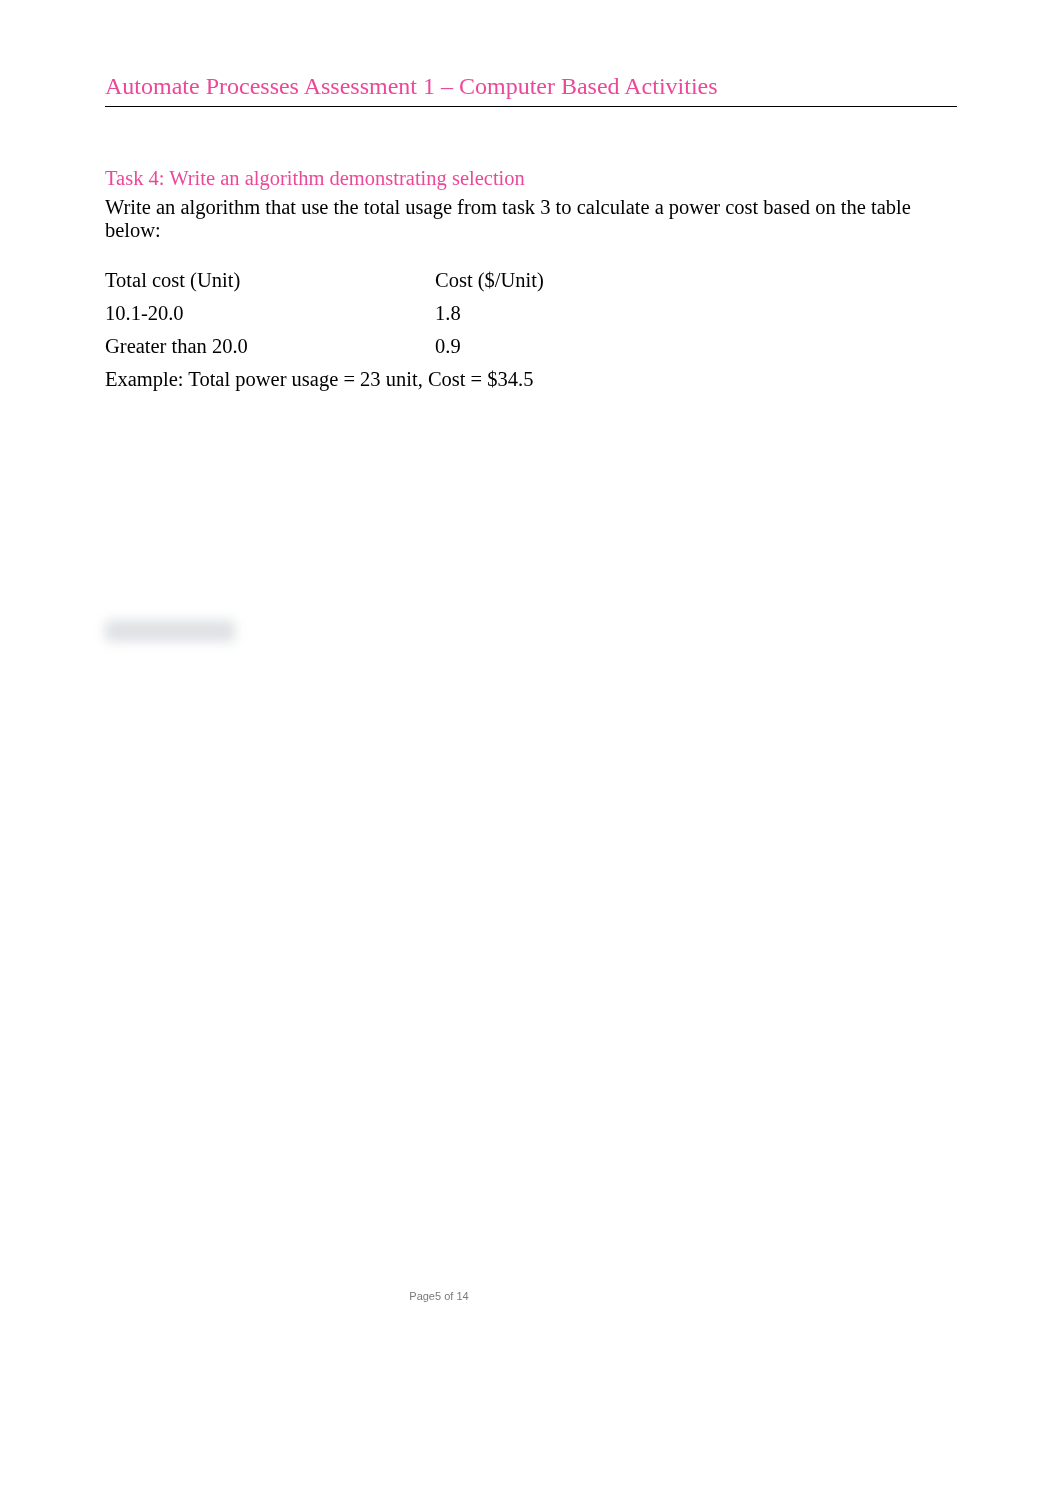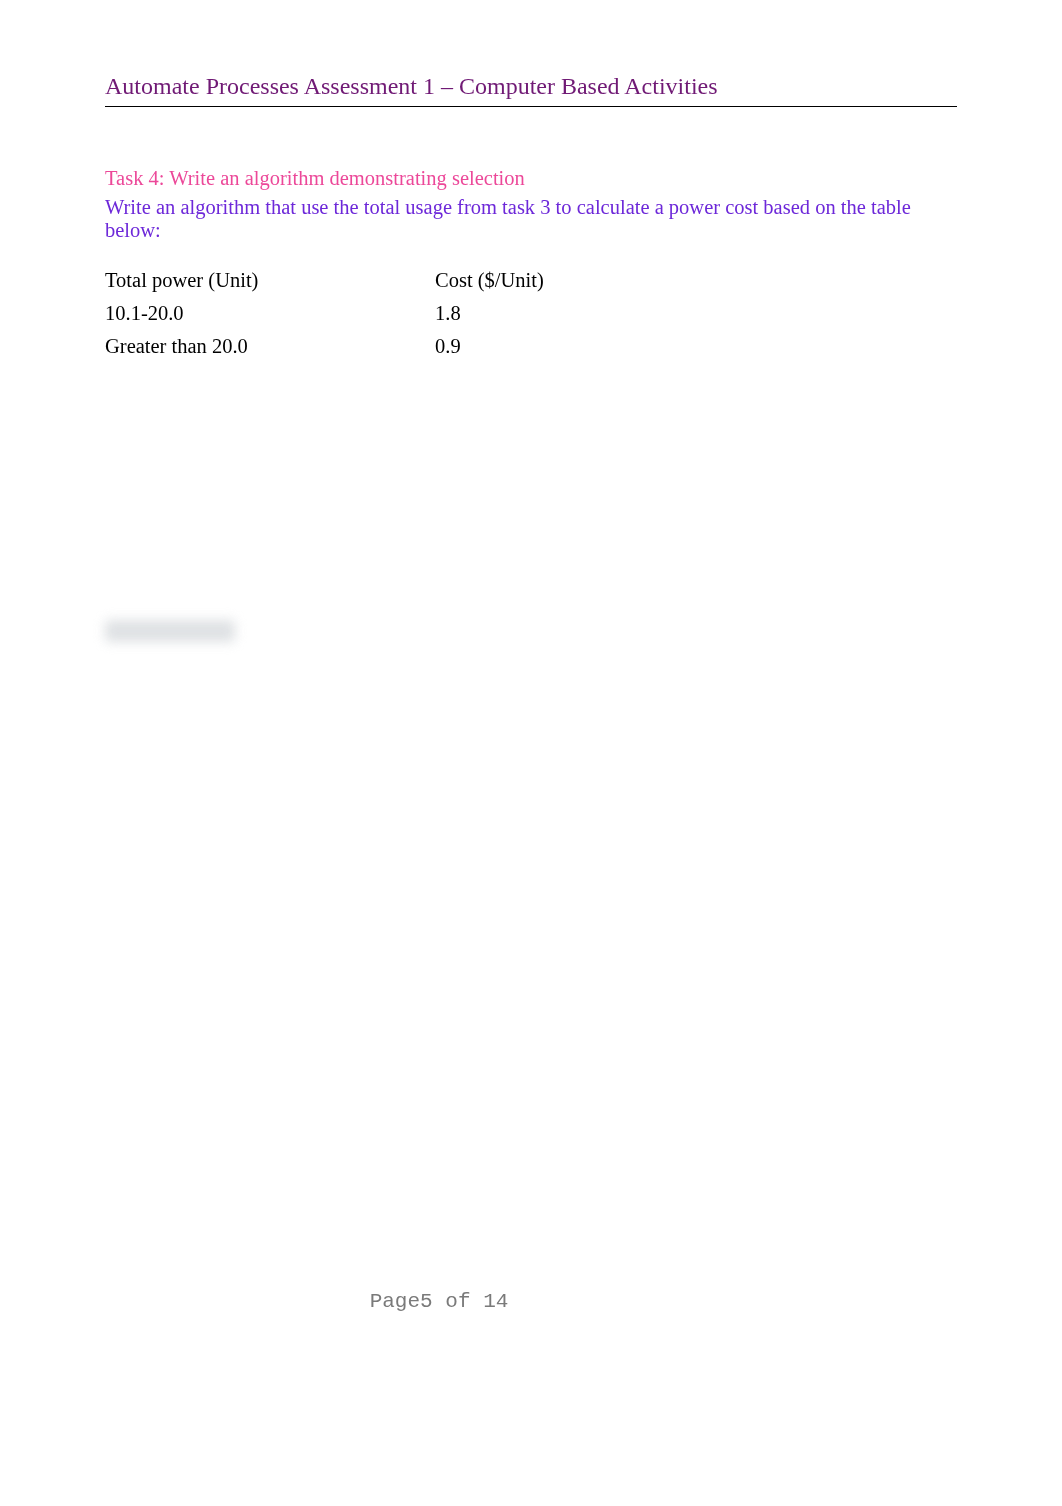--- a/index.html
+++ b/index.html
@@ -24,7 +24,7 @@
     .header-title {
       font-size: 24px;
       font-family: "Times New Roman", Times, serif;
-      color: #701a75;
+      color: #ec4899;
       margin-bottom: 6px;
     }
     .header-rule {

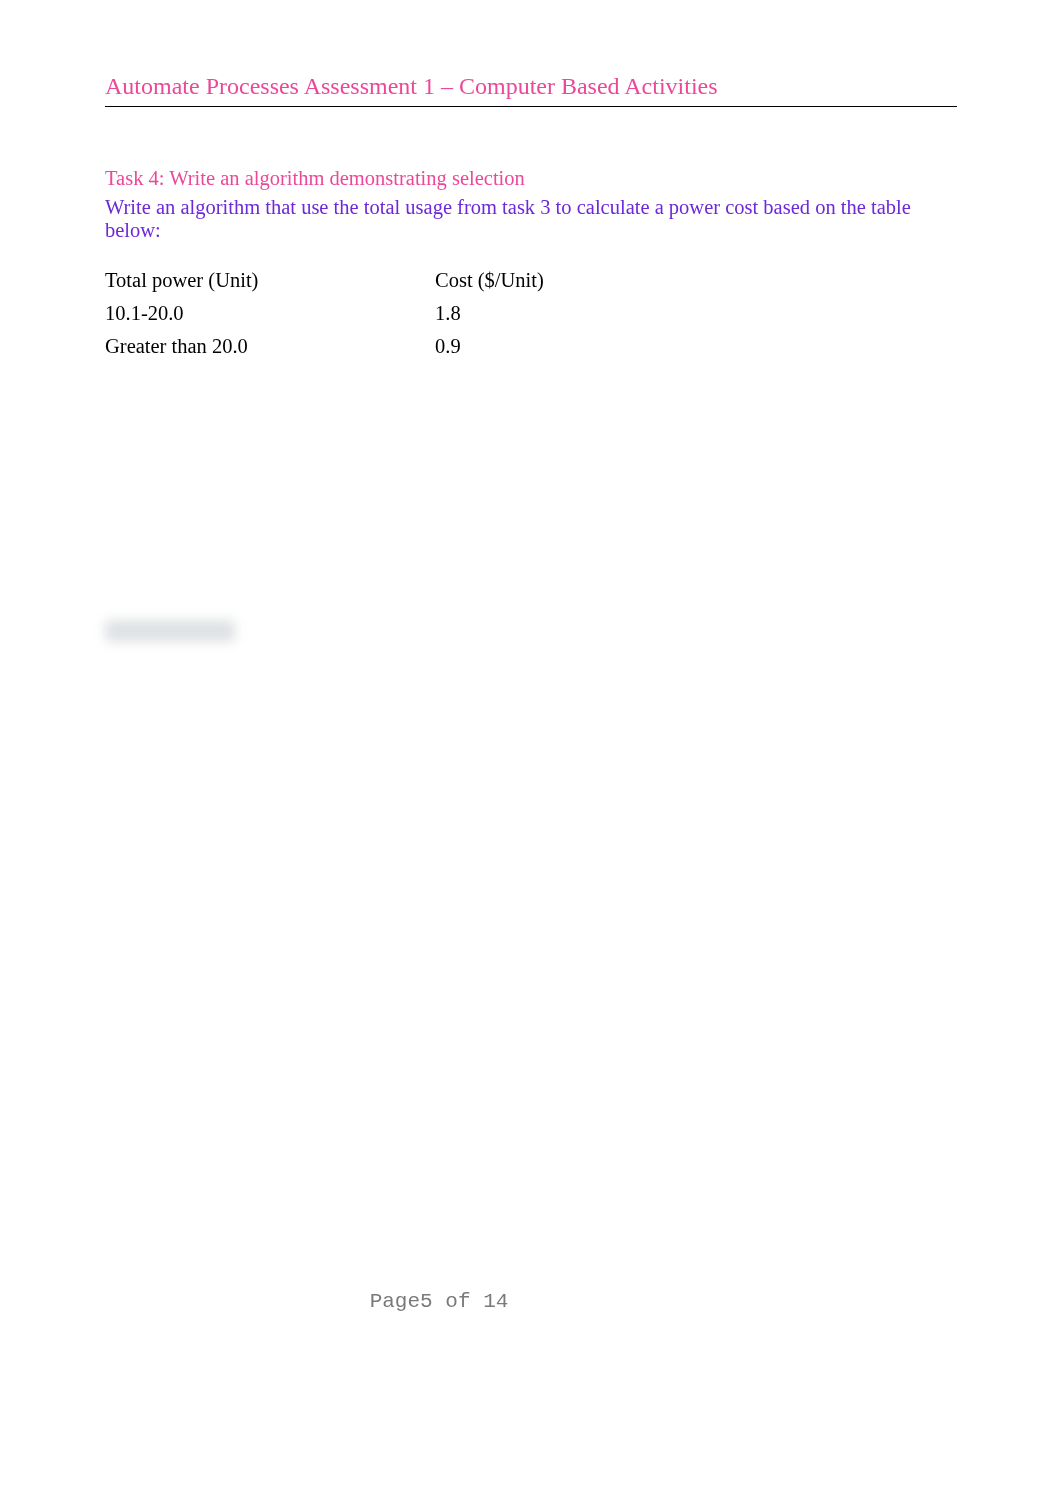--- a/index.html
+++ b/index.html
@@ -40,7 +40,7 @@
     }
     .task-desc {
       font-size: 20.5px;
-      color: #6d28d9;
+      color: #000000;
       margin-bottom: 22px;
     }
     .tbl {

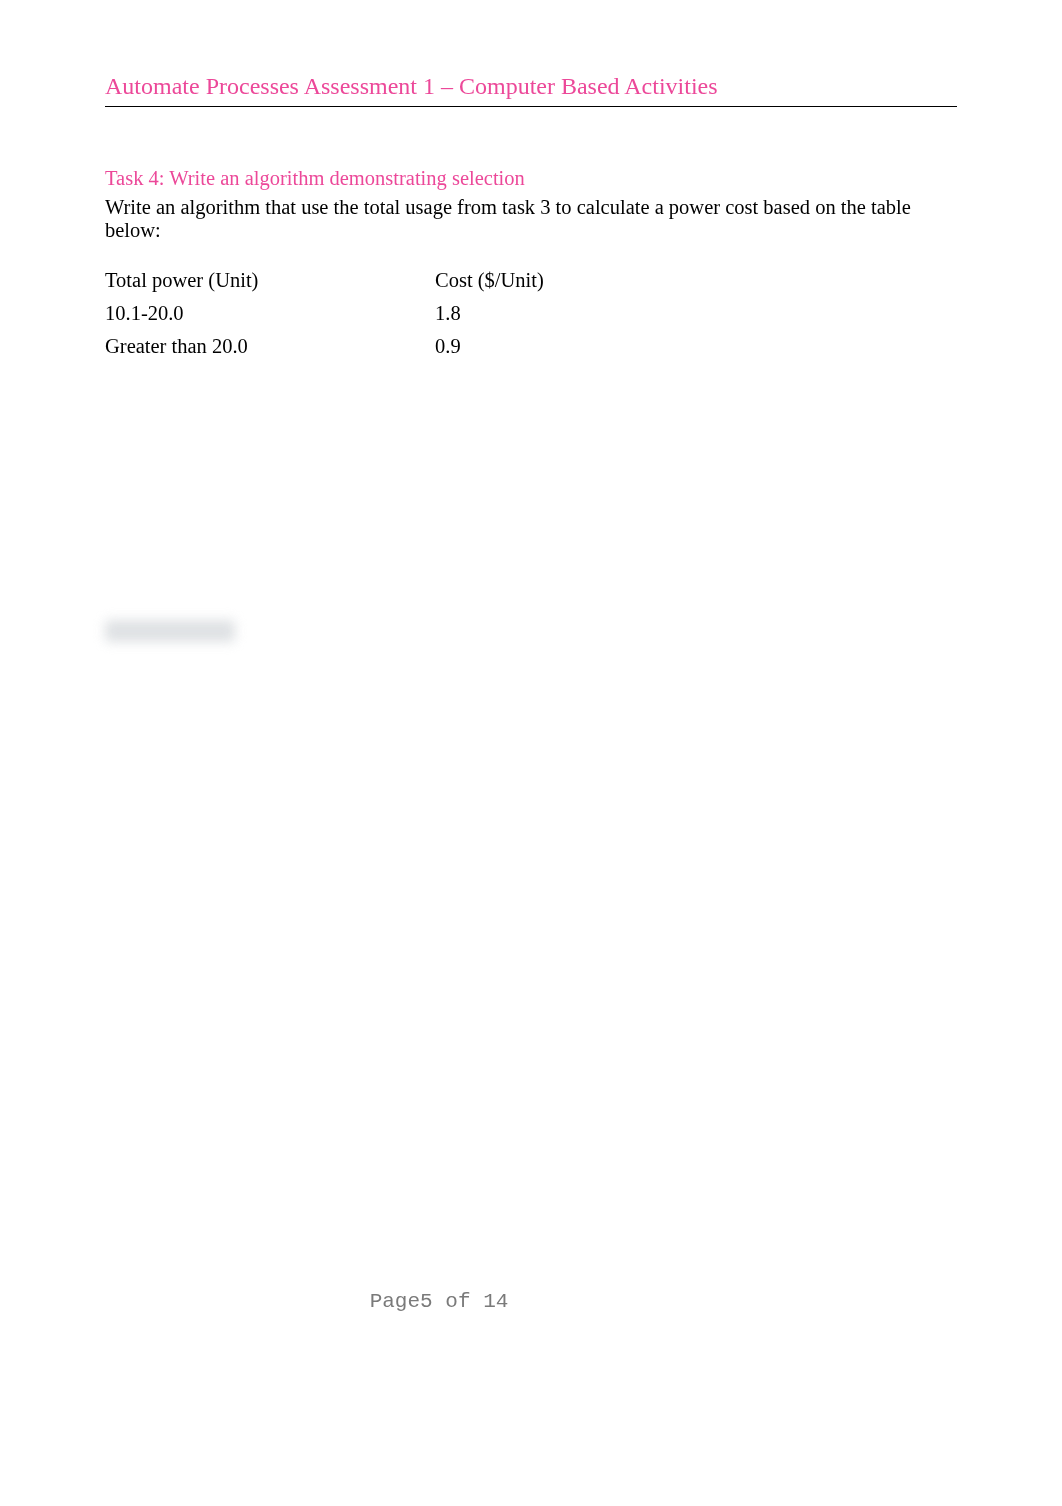--- a/index.html
+++ b/index.html
@@ -104,7 +104,7 @@
 
   <div class="tbl">
     <div class="row">
-      <div class="cell col-a">Total power (Unit)</div>
+      <div class="cell col-a">Total cost (Unit)</div>
       <div class="cell col-b">Cost ($/Unit)</div>
     </div>
     <div class="row">

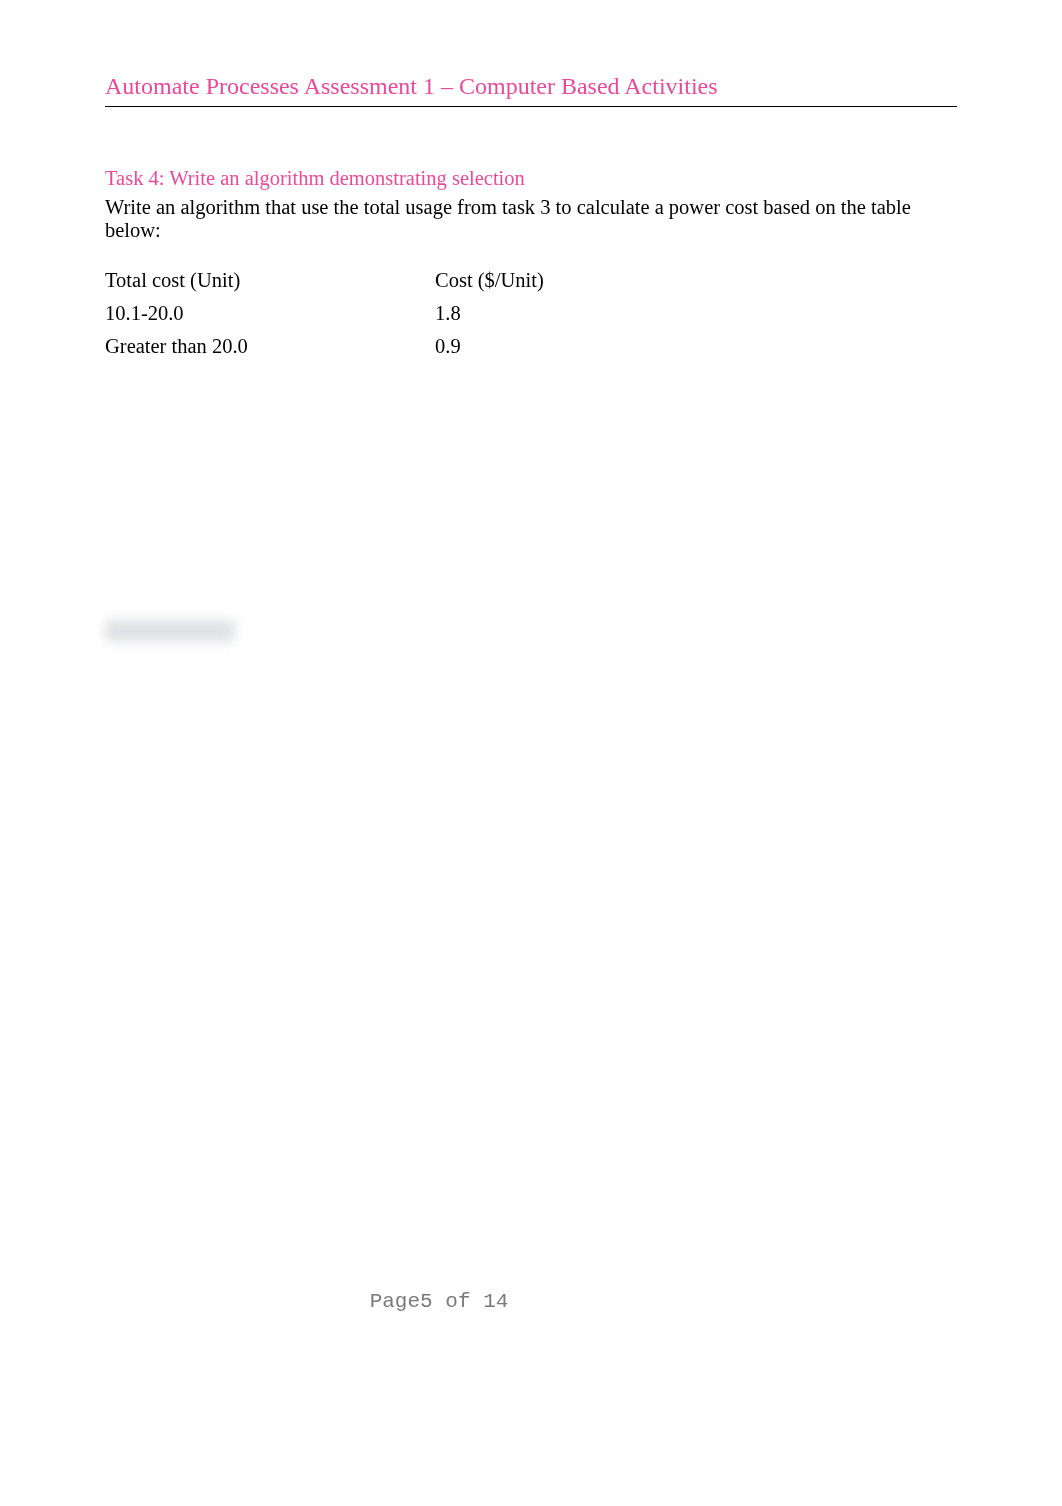--- a/index.html
+++ b/index.html
@@ -117,6 +117,7 @@
     </div>
   </div>
 
+  <div class="example">Example: Total power usage = 23 unit, Cost = $34.5</div>
 
   <div class="blur"></div>
 

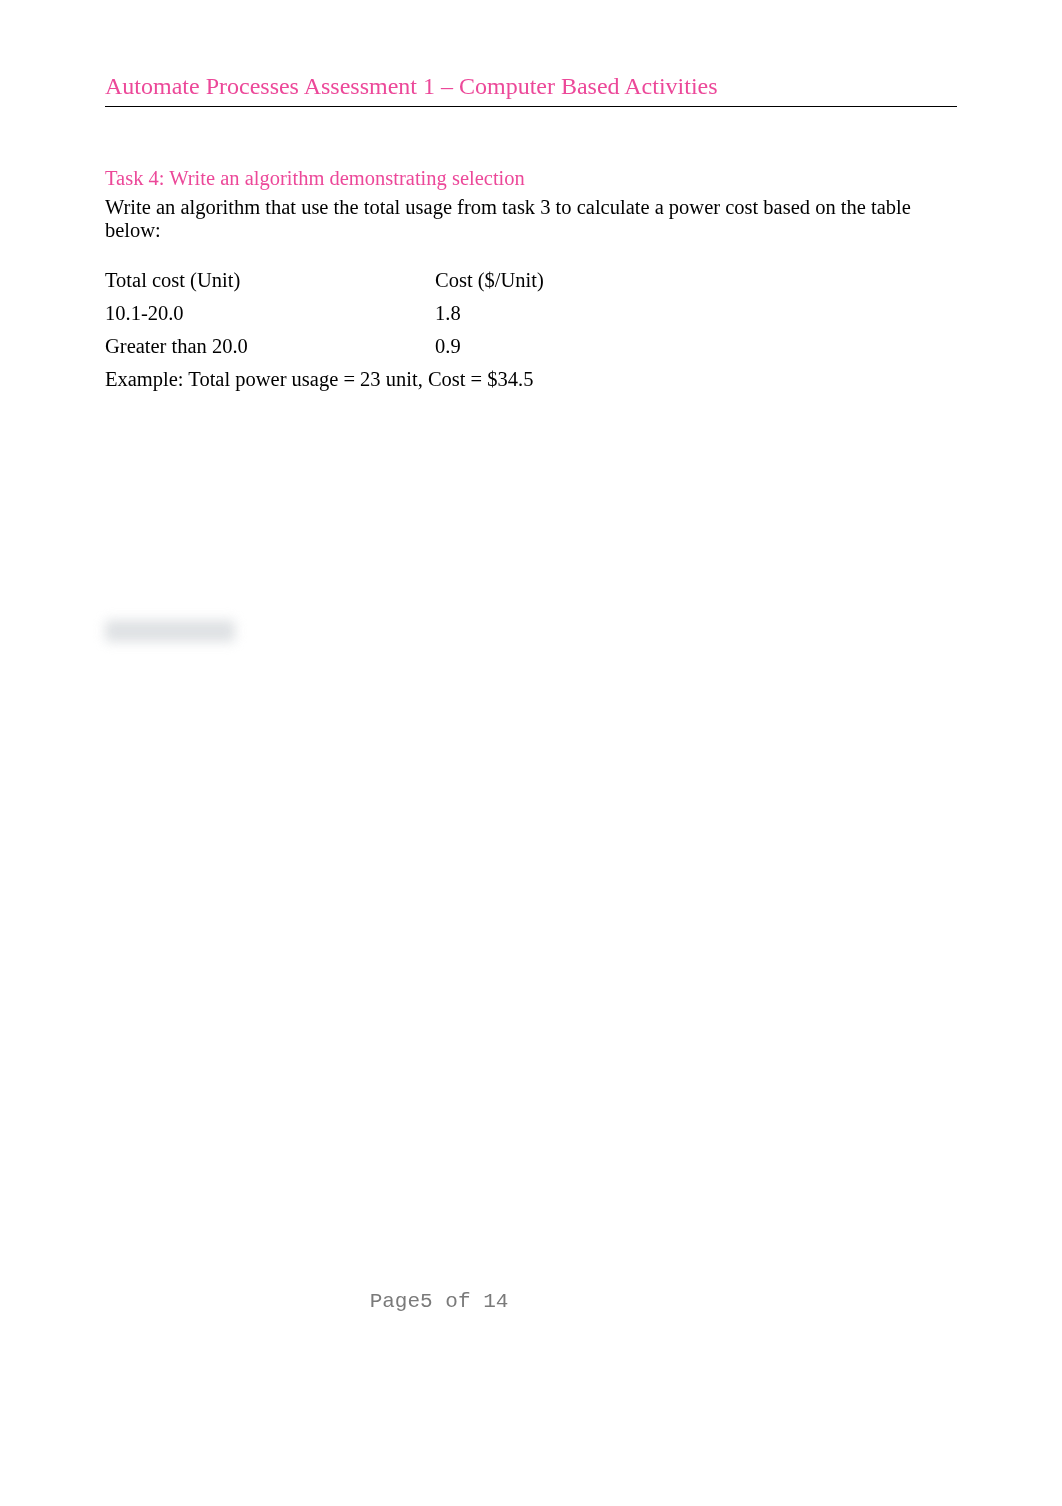--- a/index.html
+++ b/index.html
@@ -82,9 +82,9 @@
       width: 878px;
       top: 1290px;
       text-align: center;
-      font-size: 21px;
+      font-size: 11px;
       color: #7a7a7a;
-      font-family: Liberation Mono, monospace;
+      font-family: Liberation Sans, sans-serif;
     }
     .footer .page-word {
       letter-spacing: 0;

